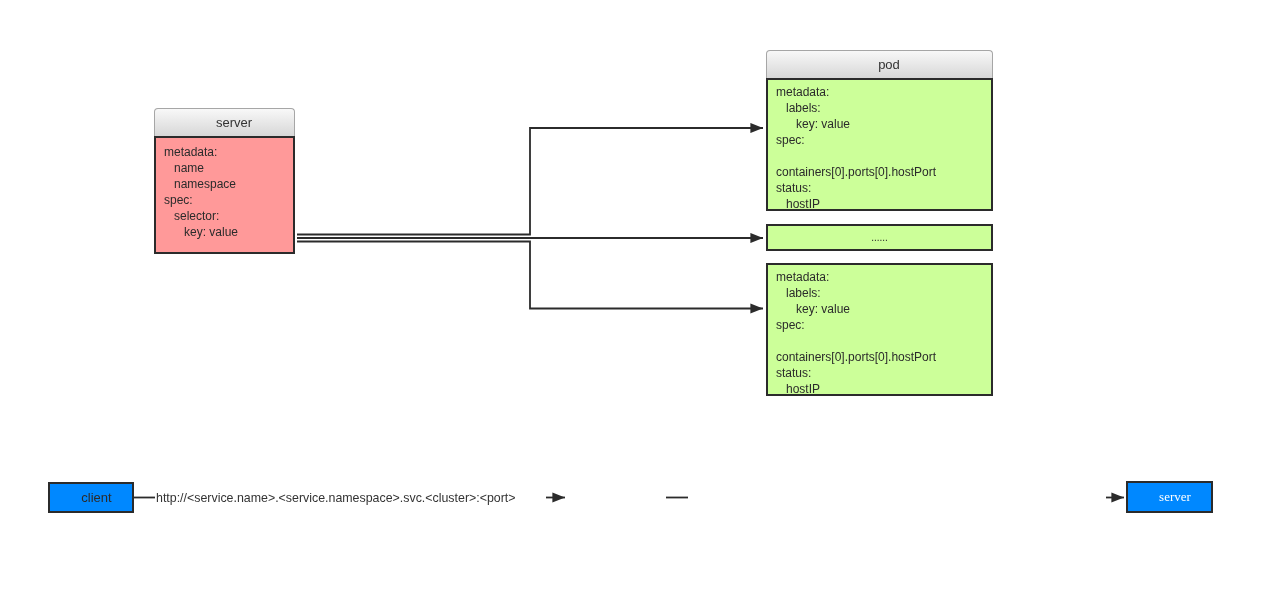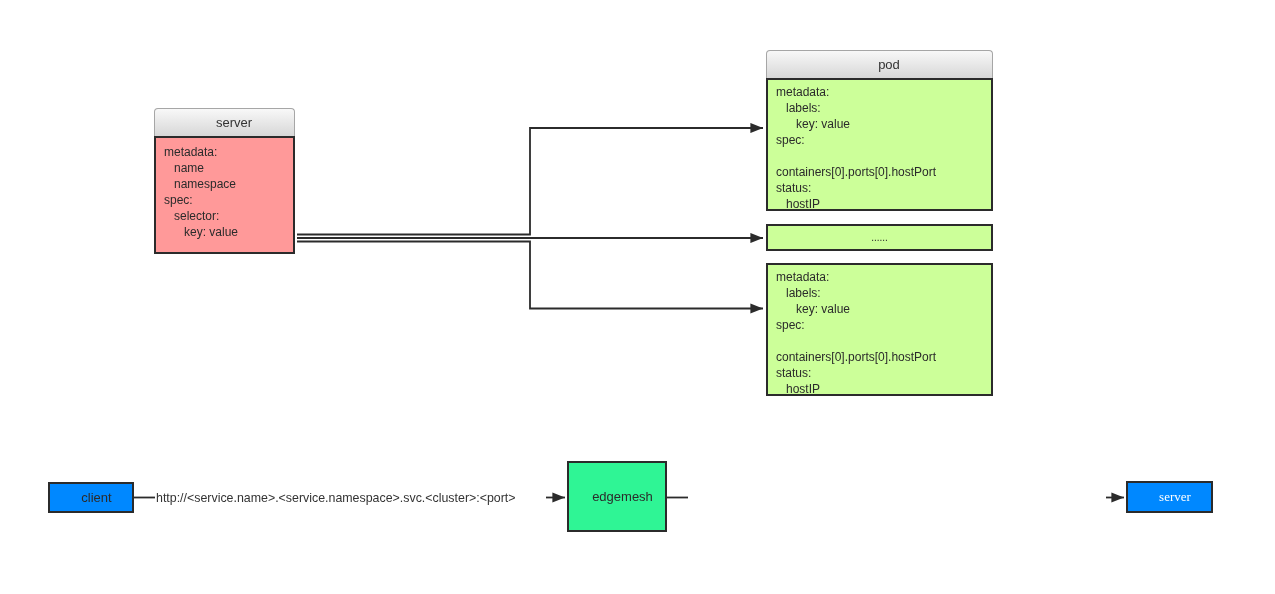--- a/index.html
+++ b/index.html
@@ -107,7 +107,6 @@
 
   <div class="url-label" style="left:156px;top:491px;">http://&lt;service.name&gt;.&lt;service.namespace&gt;.svc.&lt;cluster&gt;:&lt;port&gt;</div>
 
-  <div class="node flow-box edgemesh-box" style="left:567px;top:461px;width:100px;height:71px;">edgemesh</div>
 
 
   <div class="node flow-box blue-box server-text" style="left:1126px;top:481px;width:87px;height:32px;font-family:Liberation Serif, serif;">server</div>

